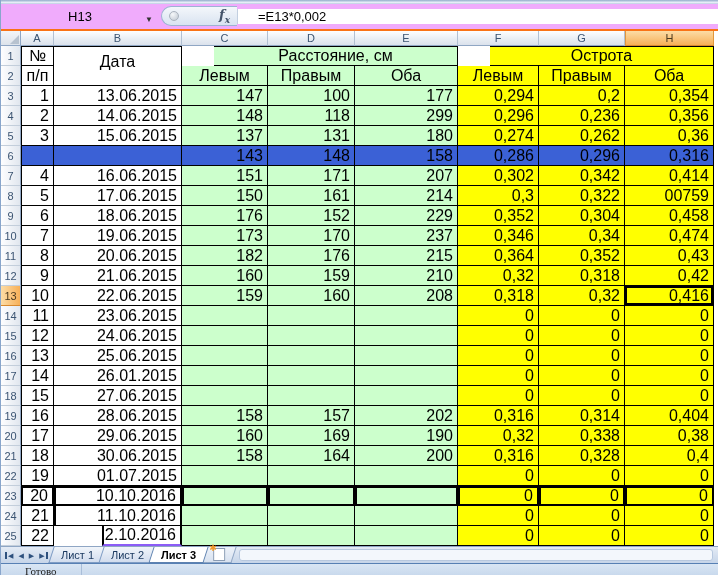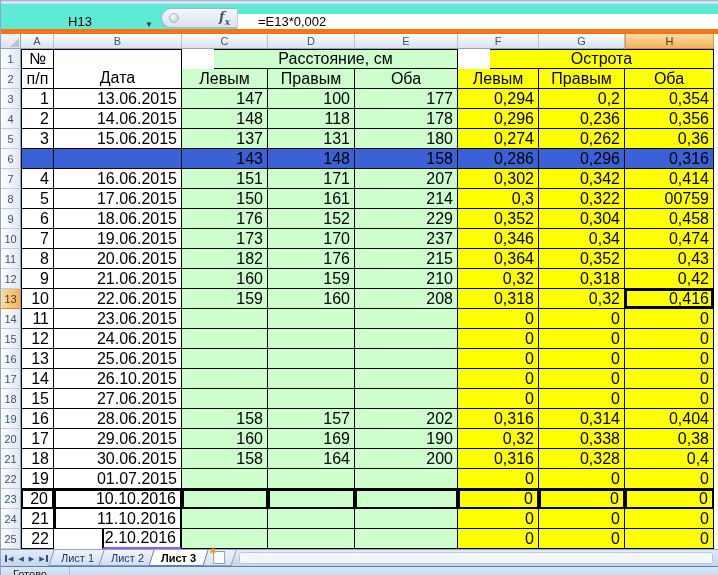--- a/index.html
+++ b/index.html
@@ -8,7 +8,7 @@
   
   .top-edge{height:4px;background:linear-gradient(#93AACA,#DCE6F3 70%,#F2F6FB);border-bottom:1px solid #C9D6E8;box-sizing:border-box;}
   
-  .formula-row{height:25px;background:#5eead4;border-bottom:5px solid #f97316;display:flex;align-items:flex-end;}
+  .formula-row{height:25px;background:#f0abfc;border-bottom:2px solid #f97316;display:flex;align-items:center;}
   .name-box{width:158px;position:relative;display:flex;align-items:center;justify-content:center;font-size:13px;color:#000;}
   .nb-arrow{position:absolute;right:6px;top:7px;font-size:8px;color:#333;line-height:1;}
   .splitter{width:76px;margin:0 0 1px 2px;background:linear-gradient(#F4F7FB,#D9E3F1);border:1px solid #9DB3D4;border-right:none;border-radius:11px 0 0 11px;display:flex;align-items:center;padding-left:7px;box-sizing:border-box;}

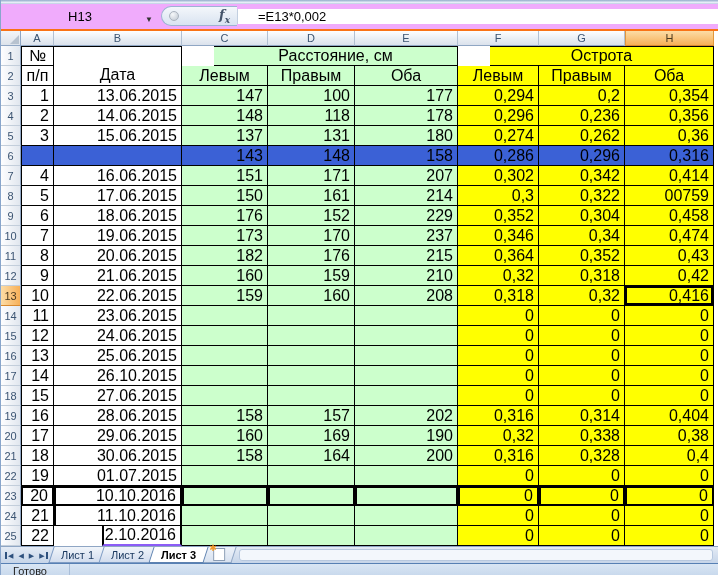--- a/index.html
+++ b/index.html
@@ -28,7 +28,7 @@
   .cell{background:#fff;border-right:1px solid #000;border-bottom:1px solid #000;font-size:16px;line-height:18px;color:#000;display:flex;align-items:center;padding:0 4px;box-sizing:border-box;overflow:hidden;white-space:nowrap;min-width:0;}
   .num{justify-content:flex-end;}
   .ctr{justify-content:center;}
-  .vb{align-items:flex-end;justify-content:center;padding-bottom:1px;}
+  .vb{align-items:flex-end;justify-content:center;padding-bottom:14px;}
   .bt{border-top:1px solid #000;}
   .col-a{border-left:1px solid #000;}
   .green{background:var(--distance_bg,#CCFFCC);}

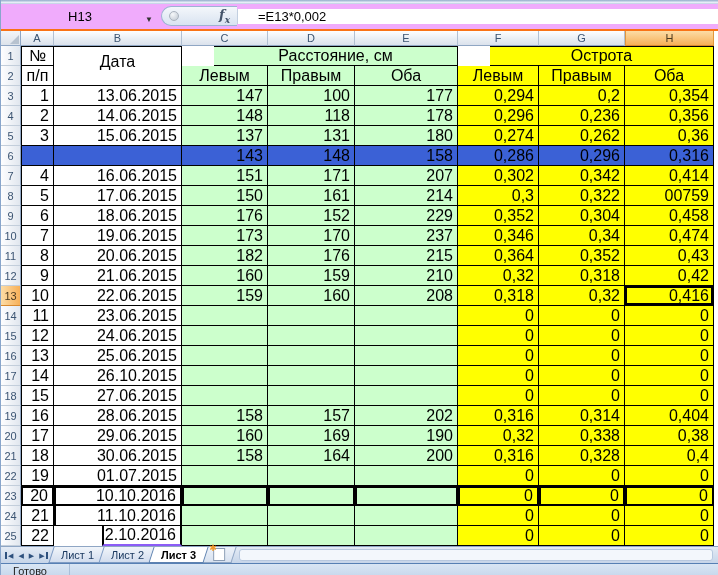--- a/index.html
+++ b/index.html
@@ -123,7 +123,7 @@
         <div class="cell num">14.06.2015</div>
         <div class="cell num green">148</div>
         <div class="cell num green">118</div>
-        <div class="cell num green">178</div>
+        <div class="cell num green">299</div>
         <div class="cell num yellow">0,296</div>
         <div class="cell num yellow">0,236</div>
         <div class="cell num yellow">0,356</div>

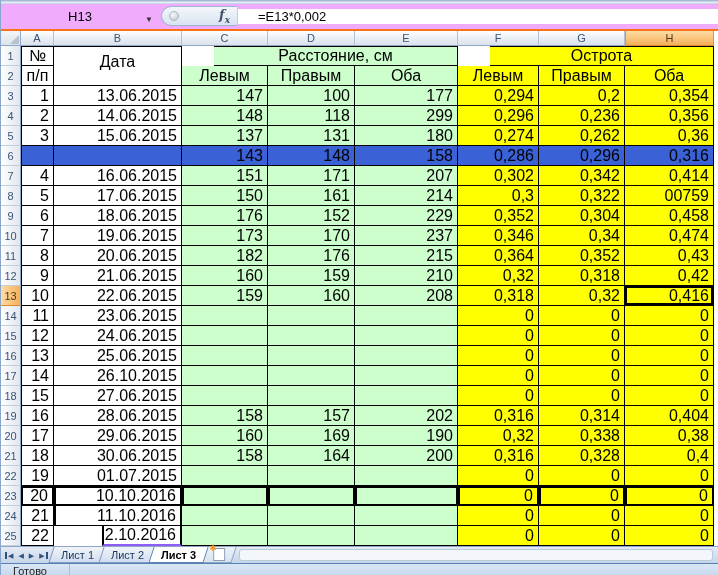--- a/index.html
+++ b/index.html
@@ -237,7 +237,7 @@
         <div class="cell num yellow">0</div>
         <div class="rh">17</div>
         <div class="cell num col-a">14</div>
-        <div class="cell num">26.10.2015</div>
+        <div class="cell num">26.01.2015</div>
         <div class="cell num green"></div>
         <div class="cell num green"></div>
         <div class="cell num green"></div>

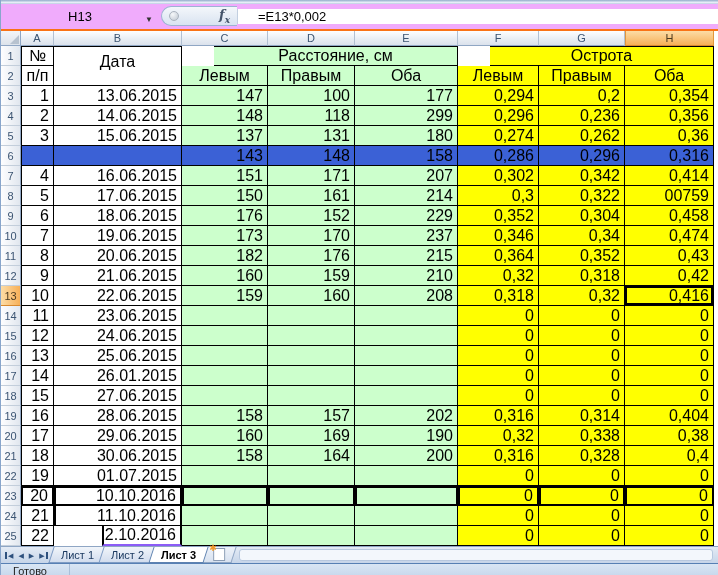--- a/index.html
+++ b/index.html
@@ -58,7 +58,7 @@
   .scroll-strip{flex:1;margin:2px 5px;background:#F3F7FC;border:1px solid #B7C8DF;border-radius:3px;}
   
   .statusbar{height:12px;border-top:1px solid #5780B4;background:linear-gradient(#D9E6F4,#C7D8EC);display:flex;font-size:11px;line-height:14px;color:#222;overflow:hidden;}
-  .status-text{padding-left:12px;width:56px;}
+  .status-text{padding-left:24px;width:56px;font-family:Liberation Serif, serif;}
   .status-sep{border-left:1px solid #A9BED9;height:100%;}
 </style>
 </head>

